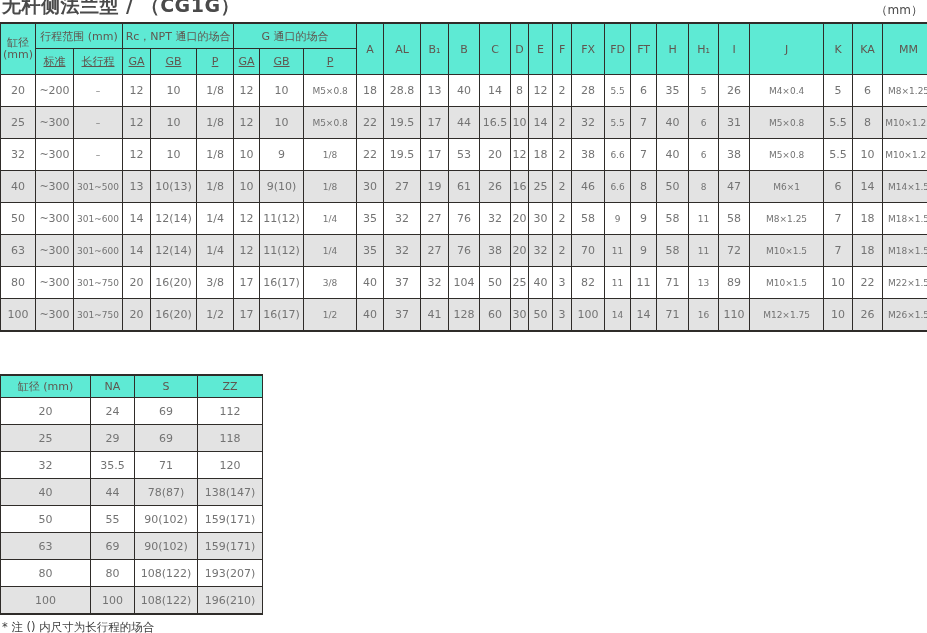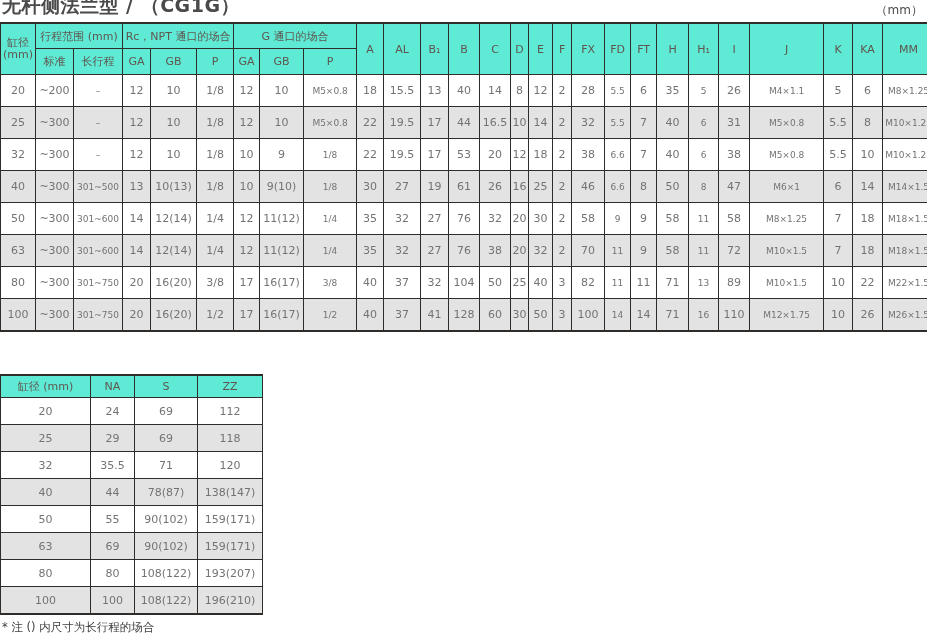--- a/index.html
+++ b/index.html
@@ -33,7 +33,7 @@
 
   table.main { width:927px; }
   table.main .hrow1 th { height:24px; }
-  table.main .hrow2 th { height:25px; }
+  table.main .hrow2 th { height:25px;text-decoration:underline; }
   .bore-head span { display:block; line-height:12px; }
 
   table.second { width:262px; margin-top:42px;border-radius:25px; }

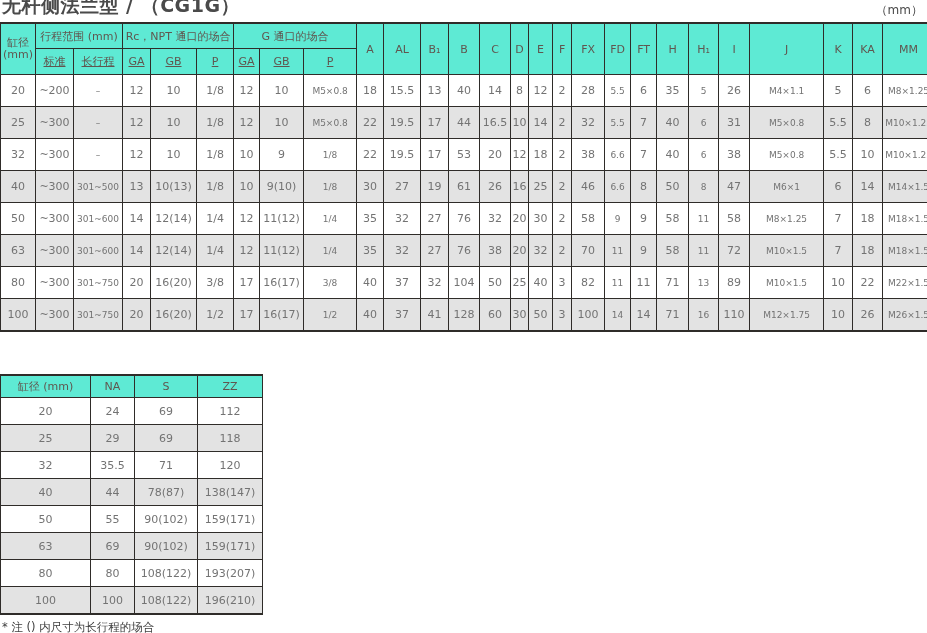--- a/index.html
+++ b/index.html
@@ -136,7 +136,7 @@
           <td>10</td>
           <td class="sm">M5×0.8</td>
           <td>18</td>
-          <td>15.5</td>
+          <td>28.8</td>
           <td>13</td>
           <td>40</td>
           <td>14</td>

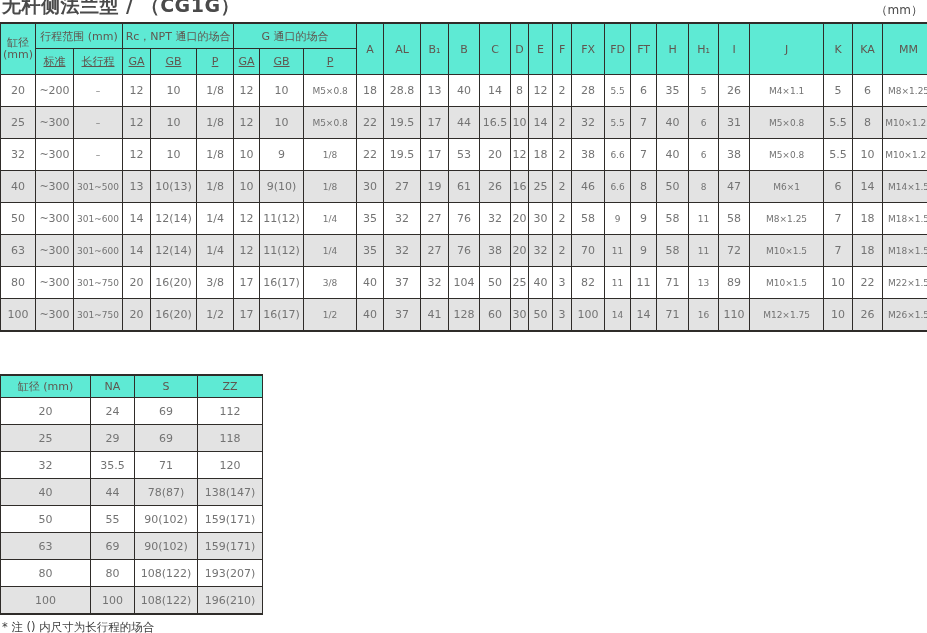--- a/index.html
+++ b/index.html
@@ -149,7 +149,7 @@
           <td>35</td>
           <td class="sm">5</td>
           <td>26</td>
-          <td class="sm">M4×1.1</td>
+          <td class="sm">M4×0.4</td>
           <td>5</td>
           <td>6</td>
           <td class="sm">M8×1.25</td>

